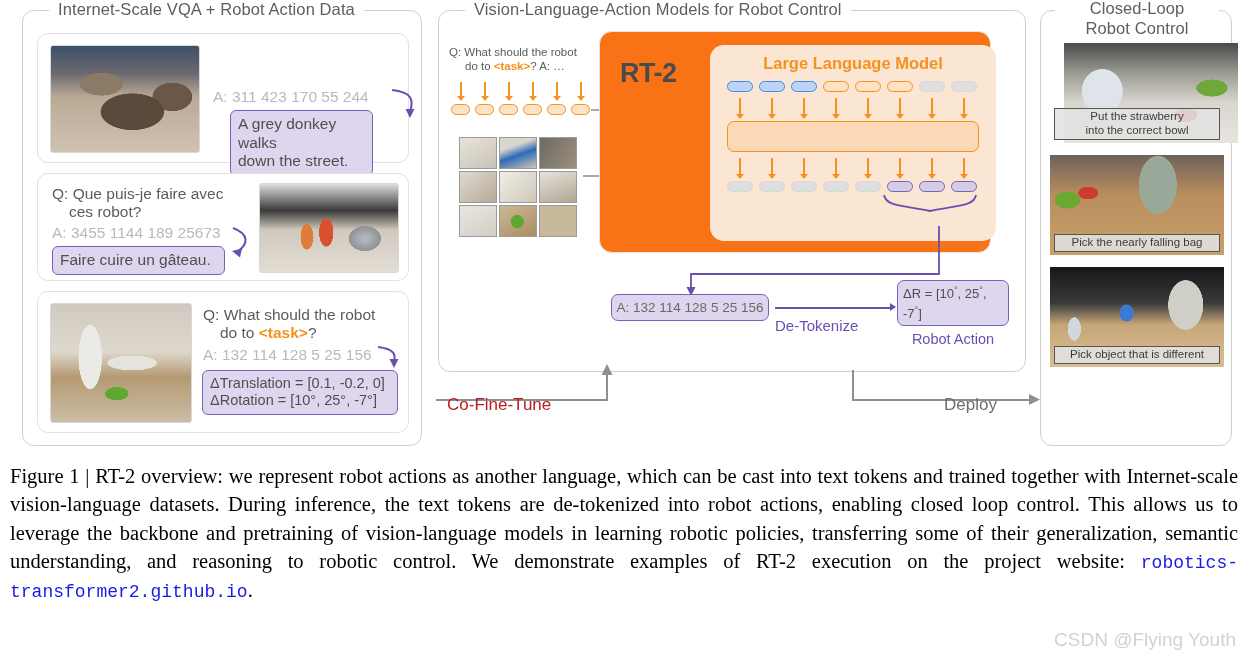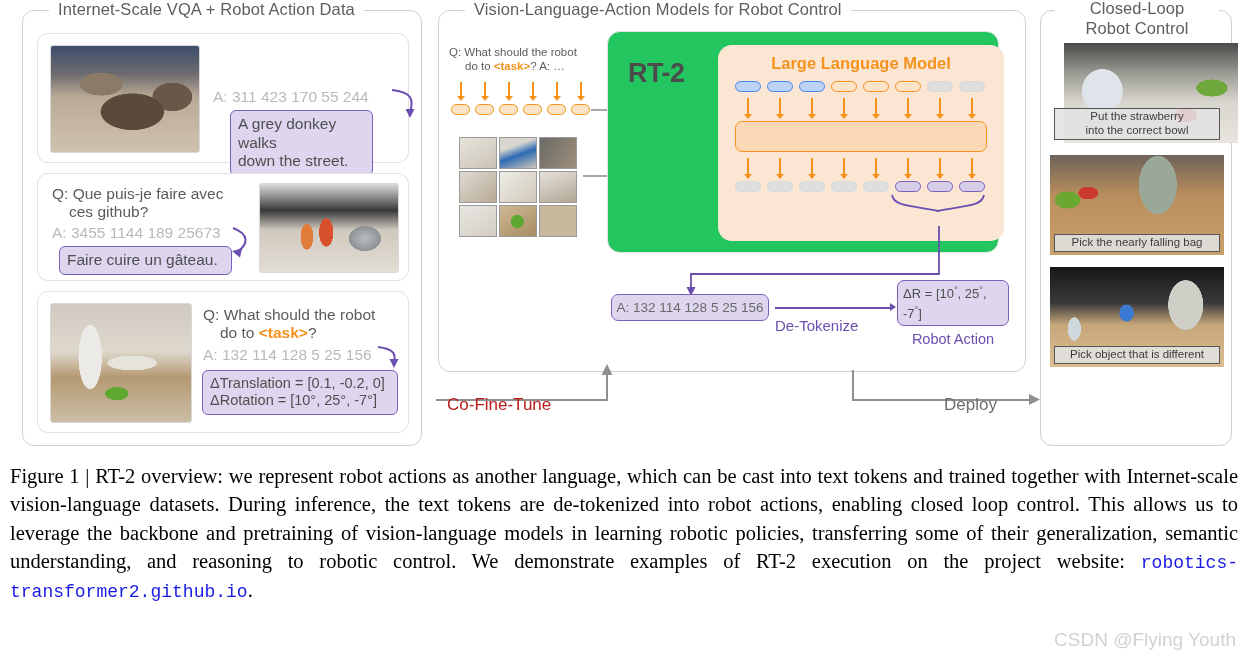--- a/index.html
+++ b/index.html
@@ -80,8 +80,8 @@
   #center-title { left: 26px; }
 
   #rt2-box {
-    position: absolute; left: 168px; top: 20px; width: 392px; height: 222px;
-    border: 1.2px solid #e4e4e4; border-radius: 13px; background: #22c55e;
+    position: absolute; left: 160px; top: 20px; width: 392px; height: 222px;
+    border: 1.2px solid #e4e4e4; border-radius: 13px; background: #f97316;
   }
   #rt2-label {
     position: absolute; left: 20px; top: 26px;

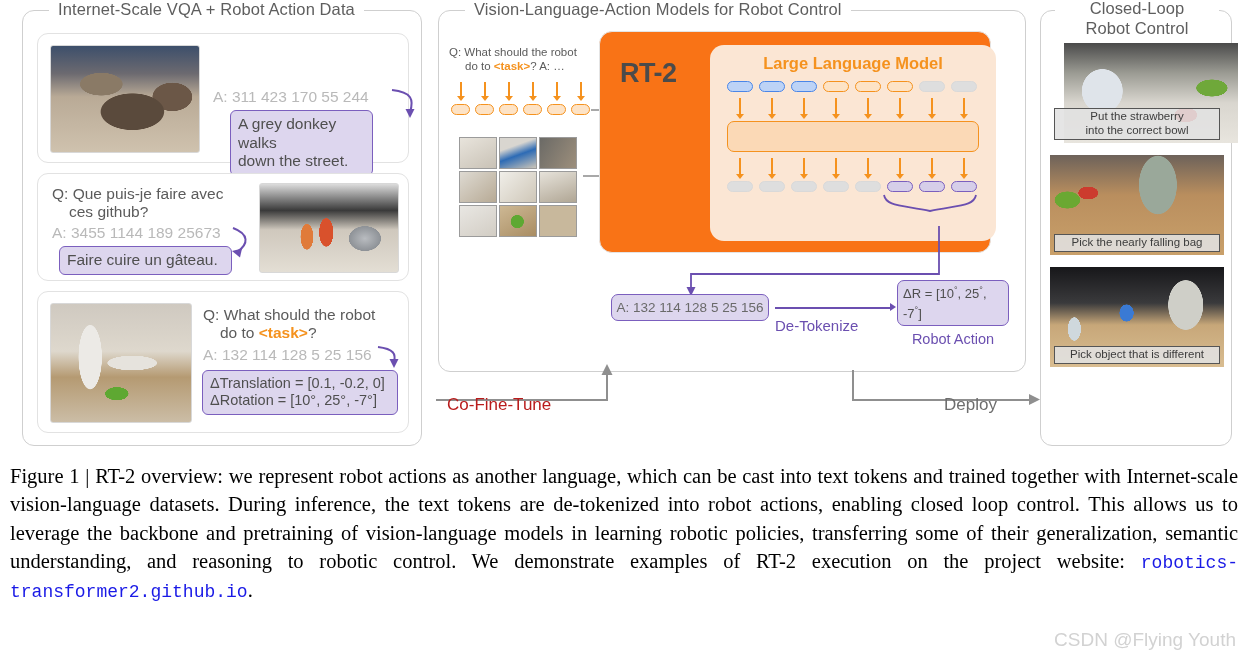--- a/index.html
+++ b/index.html
@@ -223,7 +223,7 @@
   <div class="vqa-card" id="vqa-card-2">
     <div class="q-text" style="left:14px; top:11px;">
       <span>Q: Que puis-je faire avec</span>
-      <span class="indent">ces github?</span>
+      <span class="indent">ces robot?</span>
     </div>
     <div class="a-text" style="left:14px; top:50px;">A: 3455 1144 189 25673</div>
     <div class="purple-box" style="left:21px; top:72px; width:173px;">Faire cuire un gâteau.</div>

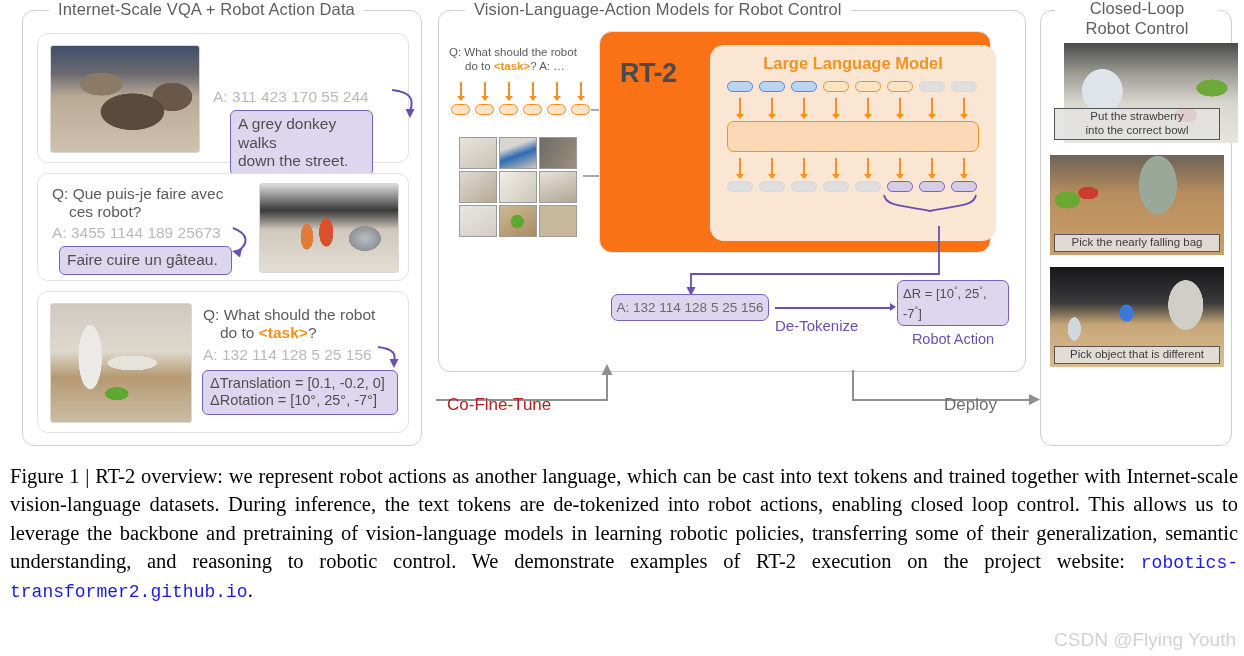--- a/index.html
+++ b/index.html
@@ -226,7 +226,7 @@
       <span class="indent">ces robot?</span>
     </div>
     <div class="a-text" style="left:14px; top:50px;">A: 3455 1144 189 25673</div>
-    <div class="purple-box" style="left:21px; top:72px; width:173px;">Faire cuire un gâteau.</div>
+    <div class="purple-box" style="left:14px; top:72px; width:173px;">Faire cuire un gâteau.</div>
     <svg style="position:absolute; left:191px; top:52px;" width="26" height="34">
       <path d="M4,2 C20,8 20,18 8,26" stroke="#6b4fb0" stroke-width="2" fill="none"></path>
       <path d="M3,25 l10,-2.5 l-2,9 z" fill="#6b4fb0"></path>

